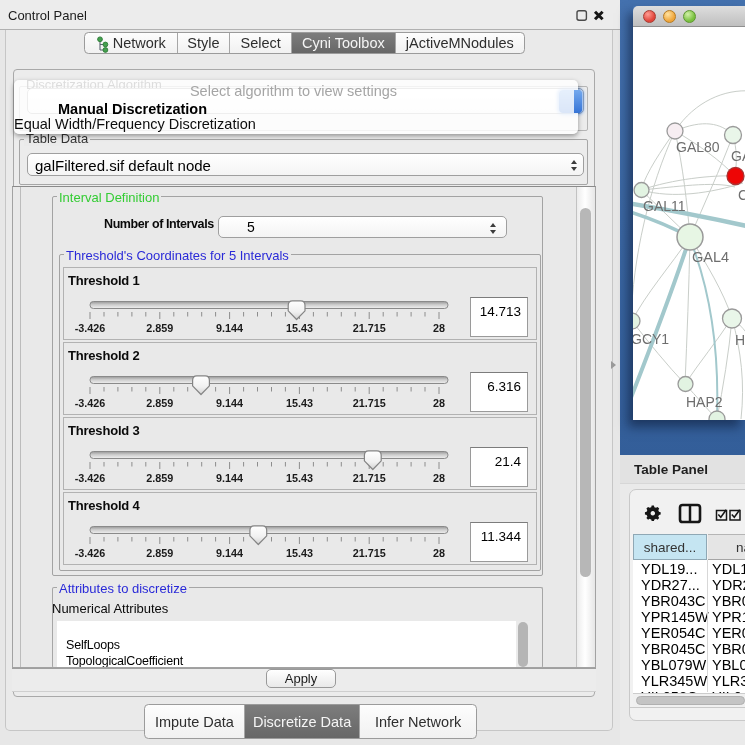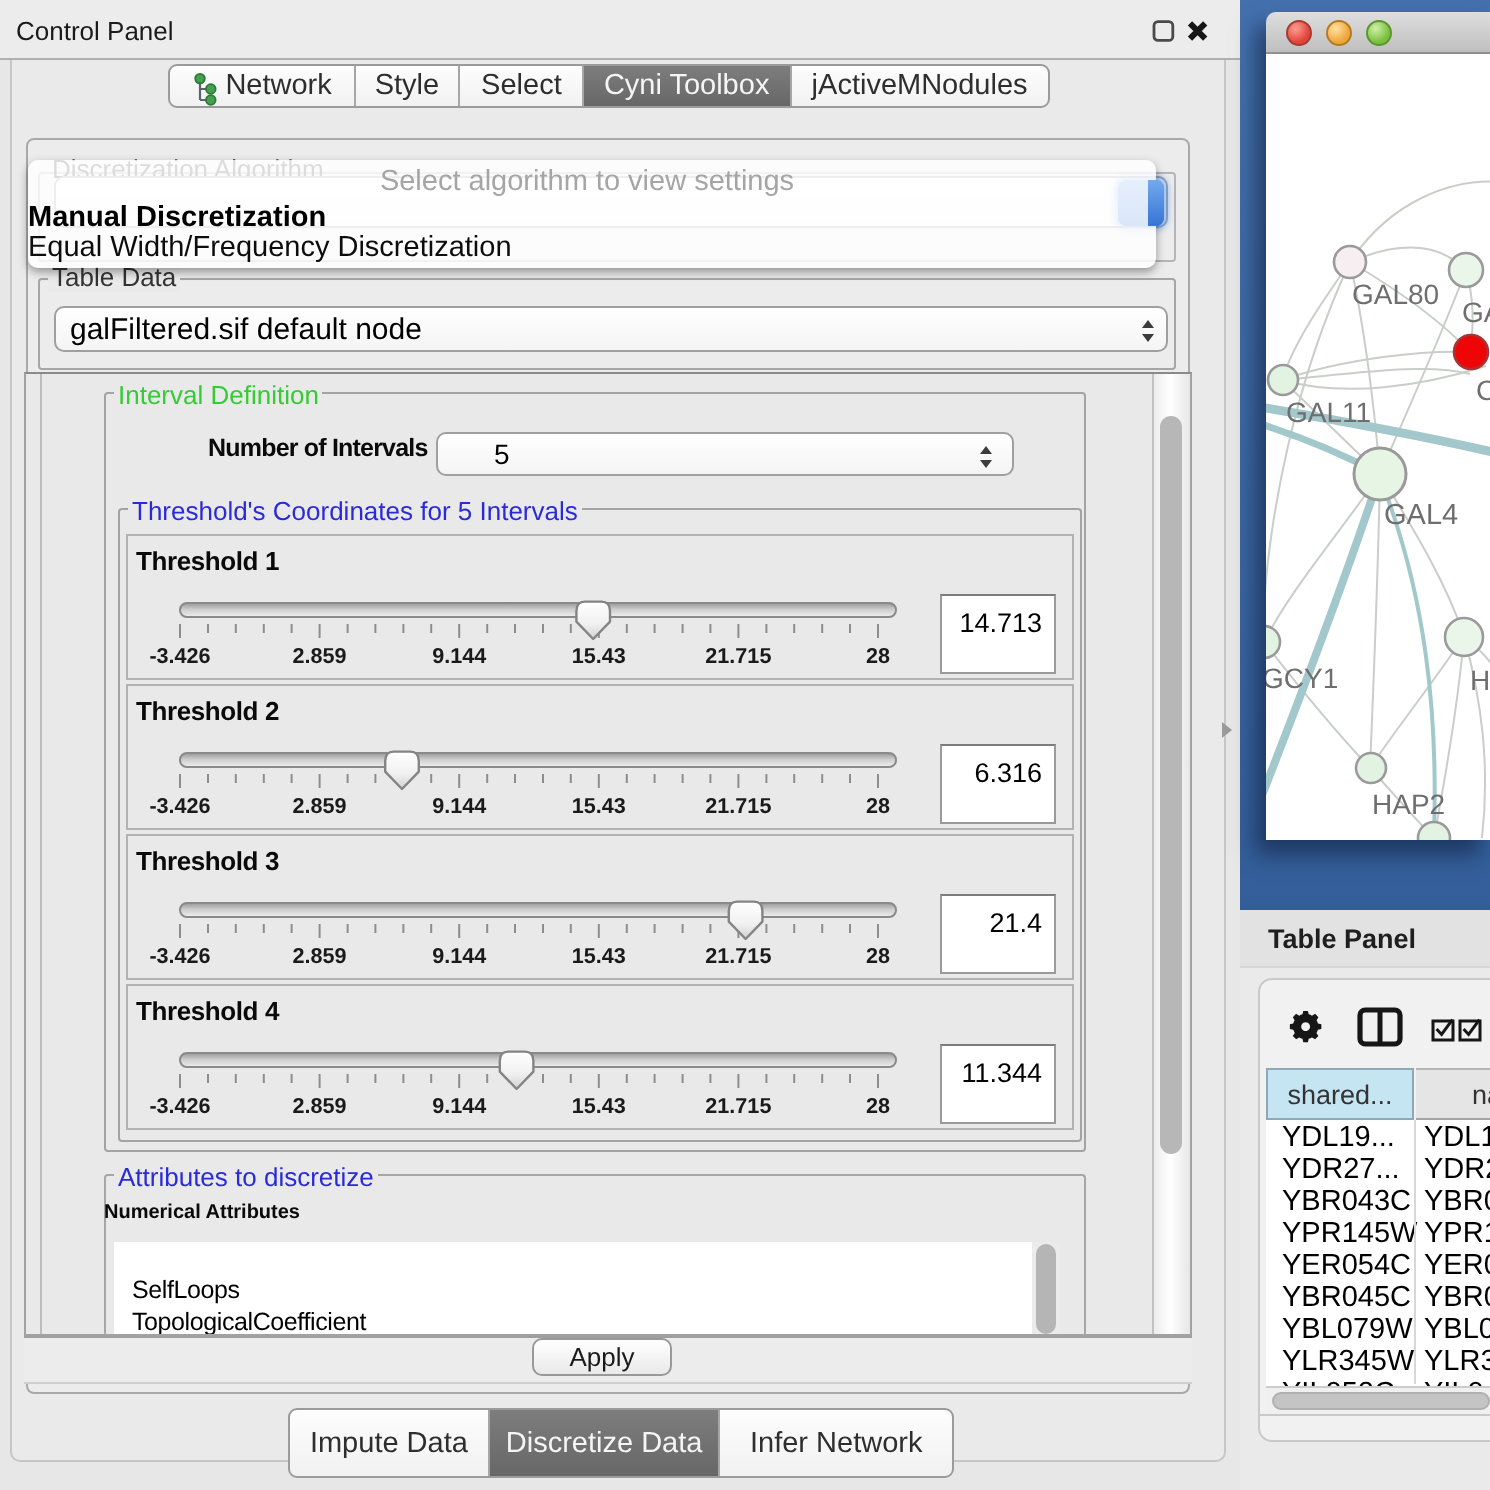--- a/index.html
+++ b/index.html
@@ -33,7 +33,7 @@
 .thrval { position:absolute; left:406px; top:29px; width:58px; height:40px; background:#fff; border:1px solid #9a9a9a; border-top-color:#7c7c7c; font-size:13.5px; color:#000; text-align:right; line-height:28px; padding-right:6px; }
 
 #popup { left:14px; top:80px; width:564px; height:54px; background:rgba(255,255,255,0.82); border-radius:5px; box-shadow:0 2px 5px rgba(0,0,0,0.38); z-index:30; }
-#popup .i1 { position:absolute; left:0px; top:21px; font-size:14.5px; font-weight:bold; color:#000; }
+#popup .i1 { position:absolute; left:0px; top:21px; font-size:14.5px; font-weight:bold; color:#000;padding-left:44px; }
 #popup .i2 { position:absolute; left:0px; top:36px; font-size:14.5px; color:#0d0d0d; }
 
 .btn { position:absolute; background:linear-gradient(#ffffff,#e9e9e9); border:1px solid #999; border-radius:5px; font-size:13px; color:#1a1a1a; text-align:center; }

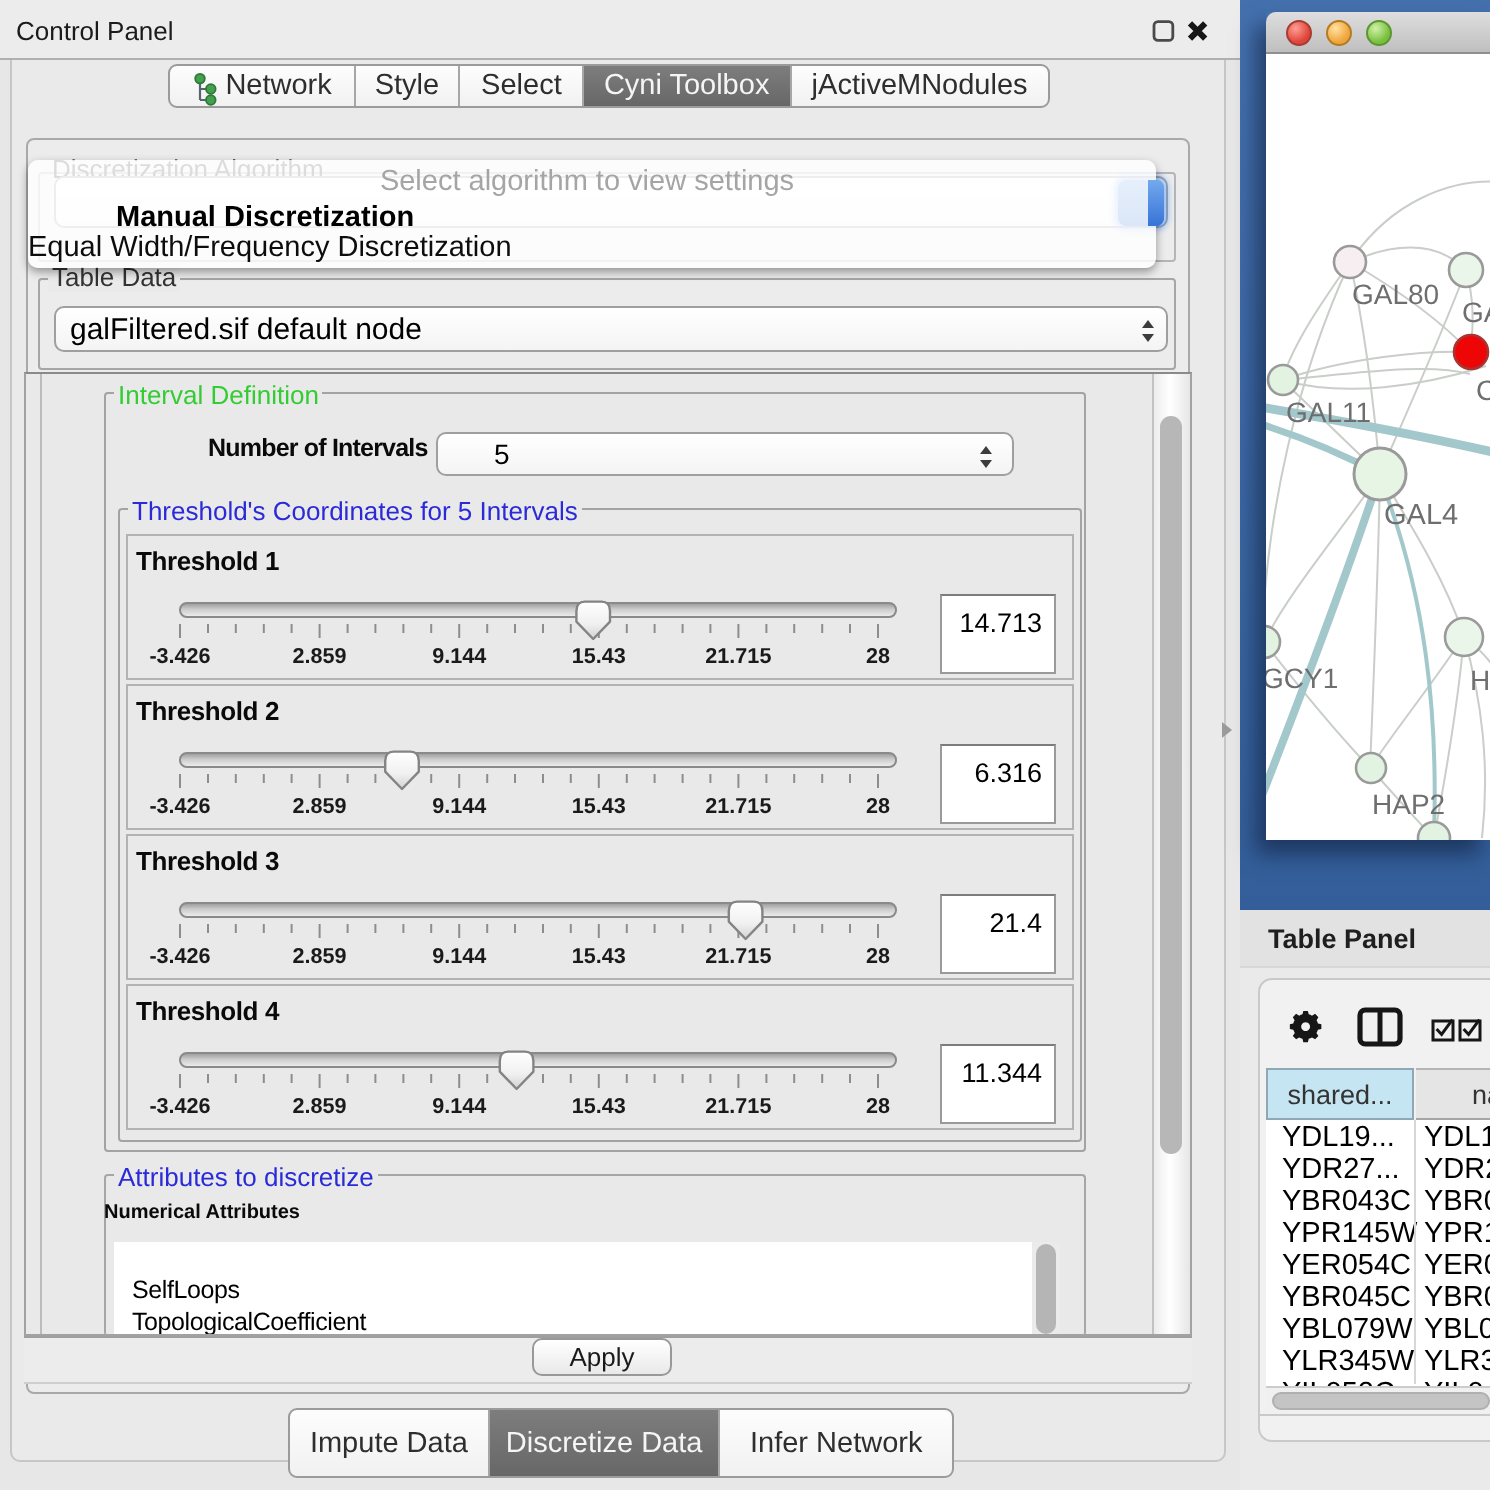--- a/index.html
+++ b/index.html
@@ -343,7 +343,7 @@
 <div class="grp" style="left:52px;top:587px;width:491px;height:81px;border-bottom:none">
     <div class="gt" style="top:-7px;color:#2a2ad8;background:#e9e9e9">Attributes to discretize</div>
   </div>
-<div class="abs" style="left:52px;top:601px;font-size:10px;font-weight:bold;color:#0a0a0a">Numerical Attributes</div>
+<div class="abs" style="left:52px;top:601px;font-size:13px;font-weight:normal;color:#0a0a0a">Numerical Attributes</div>
 <div class="abs" id="attrlist">
   <div>SelfLoops</div>
   <div>TopologicalCoefficient</div>

